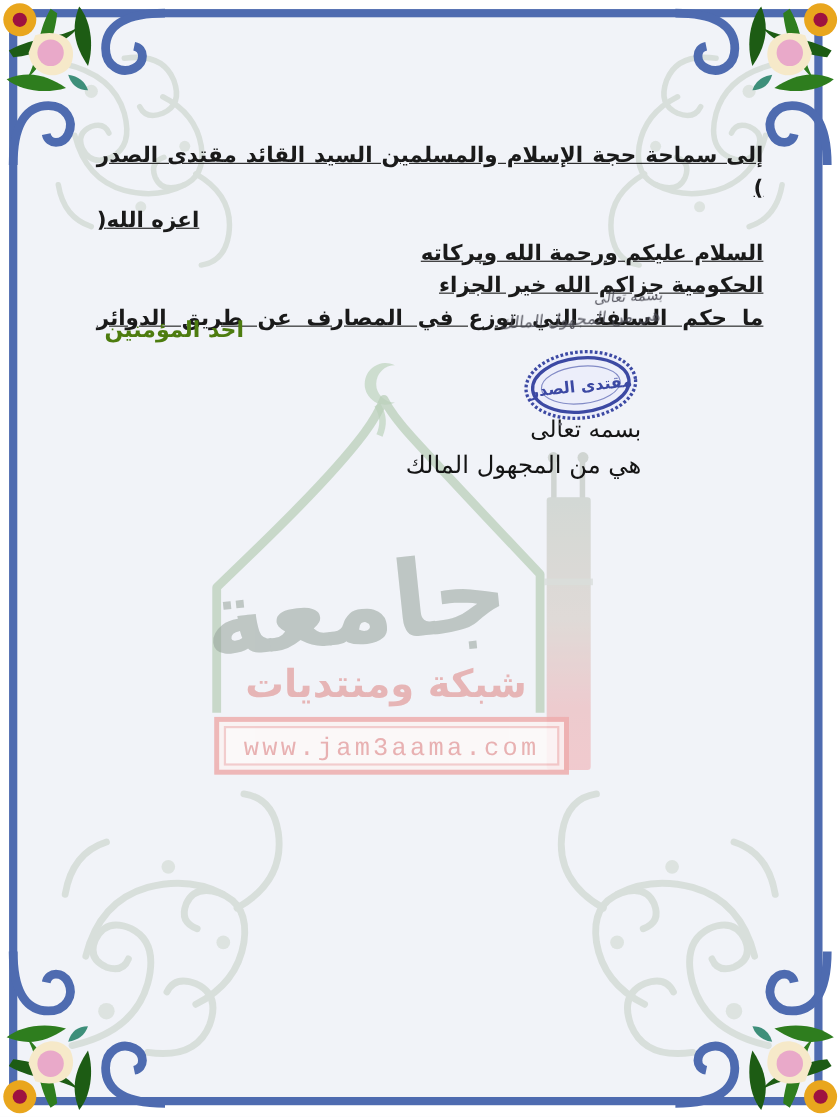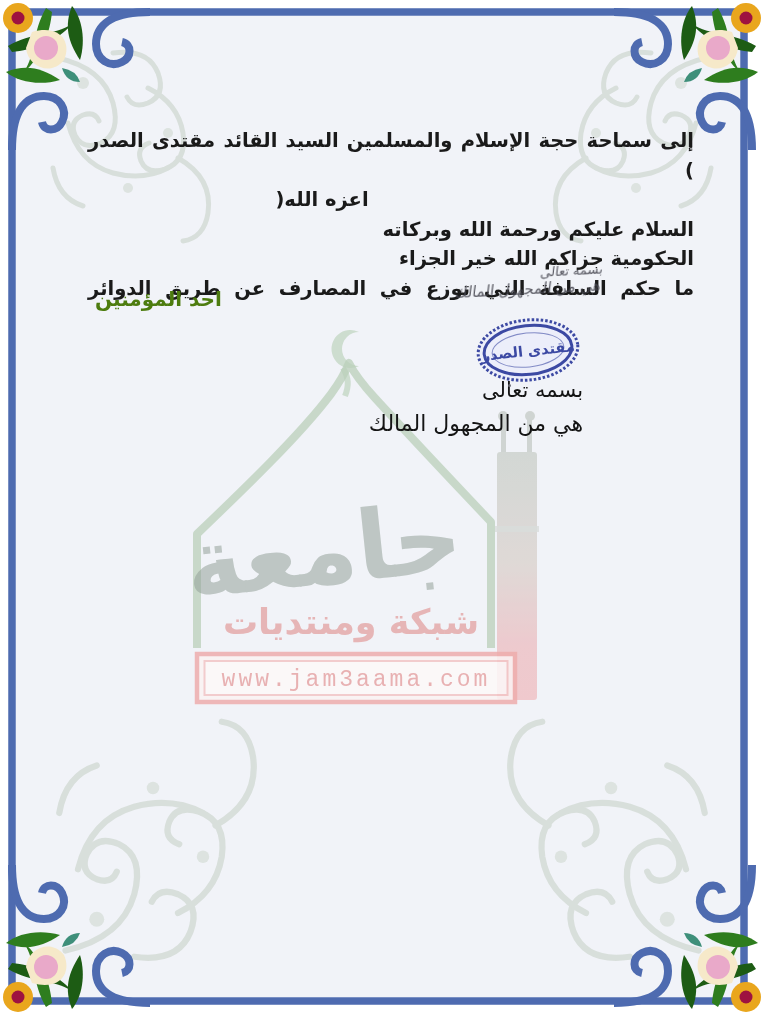--- a/index.html
+++ b/index.html
@@ -16,7 +16,7 @@
     direction:rtl;color:#1a1a1a;
     font-weight:bold;font-size:19.5px;line-height:29.5px;
   }
-  .ln{min-height:29.5px;}
+  .ln{min-height:29.5px;text-decoration:underline;}
   .ln.justify{text-align:justify;text-align-last:justify;}
   .ln.indent-right{text-align:right;margin-left:0;padding-left:0;margin-right:0;}
   .ln.indent-right{padding-right:0;}

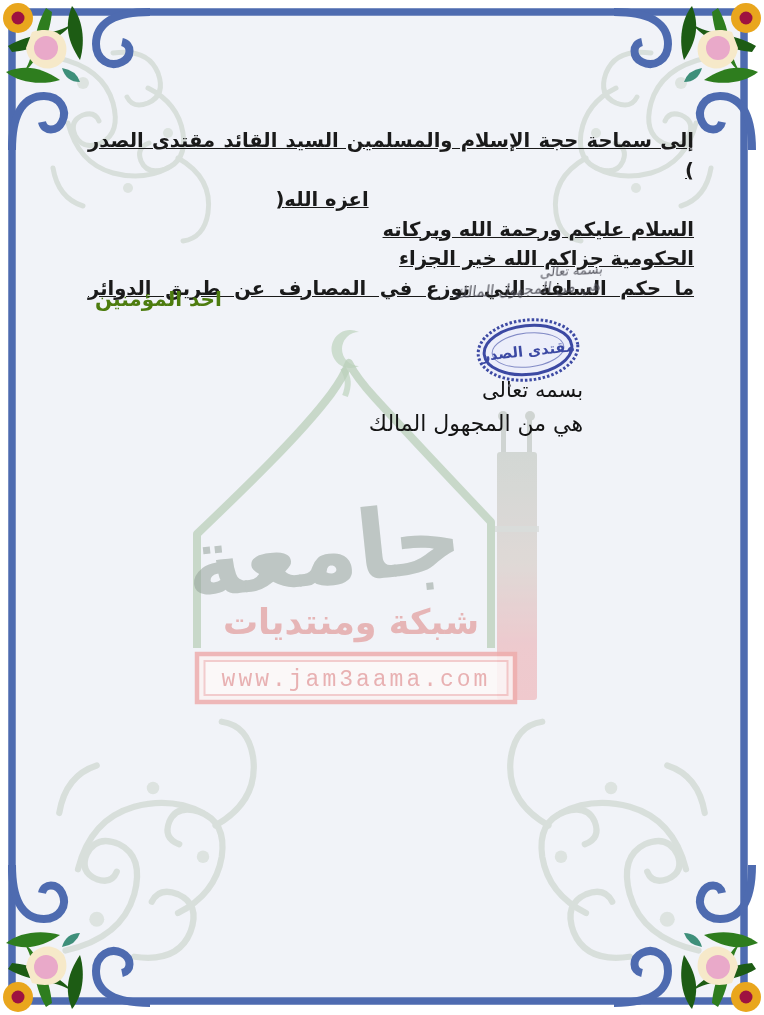--- a/index.html
+++ b/index.html
@@ -20,7 +20,7 @@
   .ln.justify{text-align:justify;text-align-last:justify;}
   .ln.indent-right{text-align:right;margin-left:0;padding-left:0;margin-right:0;}
   .ln.indent-right{padding-right:0;}
-  .ln.indent-right{margin-right:0;text-align:center;}
+  .ln.indent-right{margin-right:0;text-align:left;}
   .ln.indent-right{ margin-right:138px;}
   .ln.left{text-align:right;}
   .sender{

